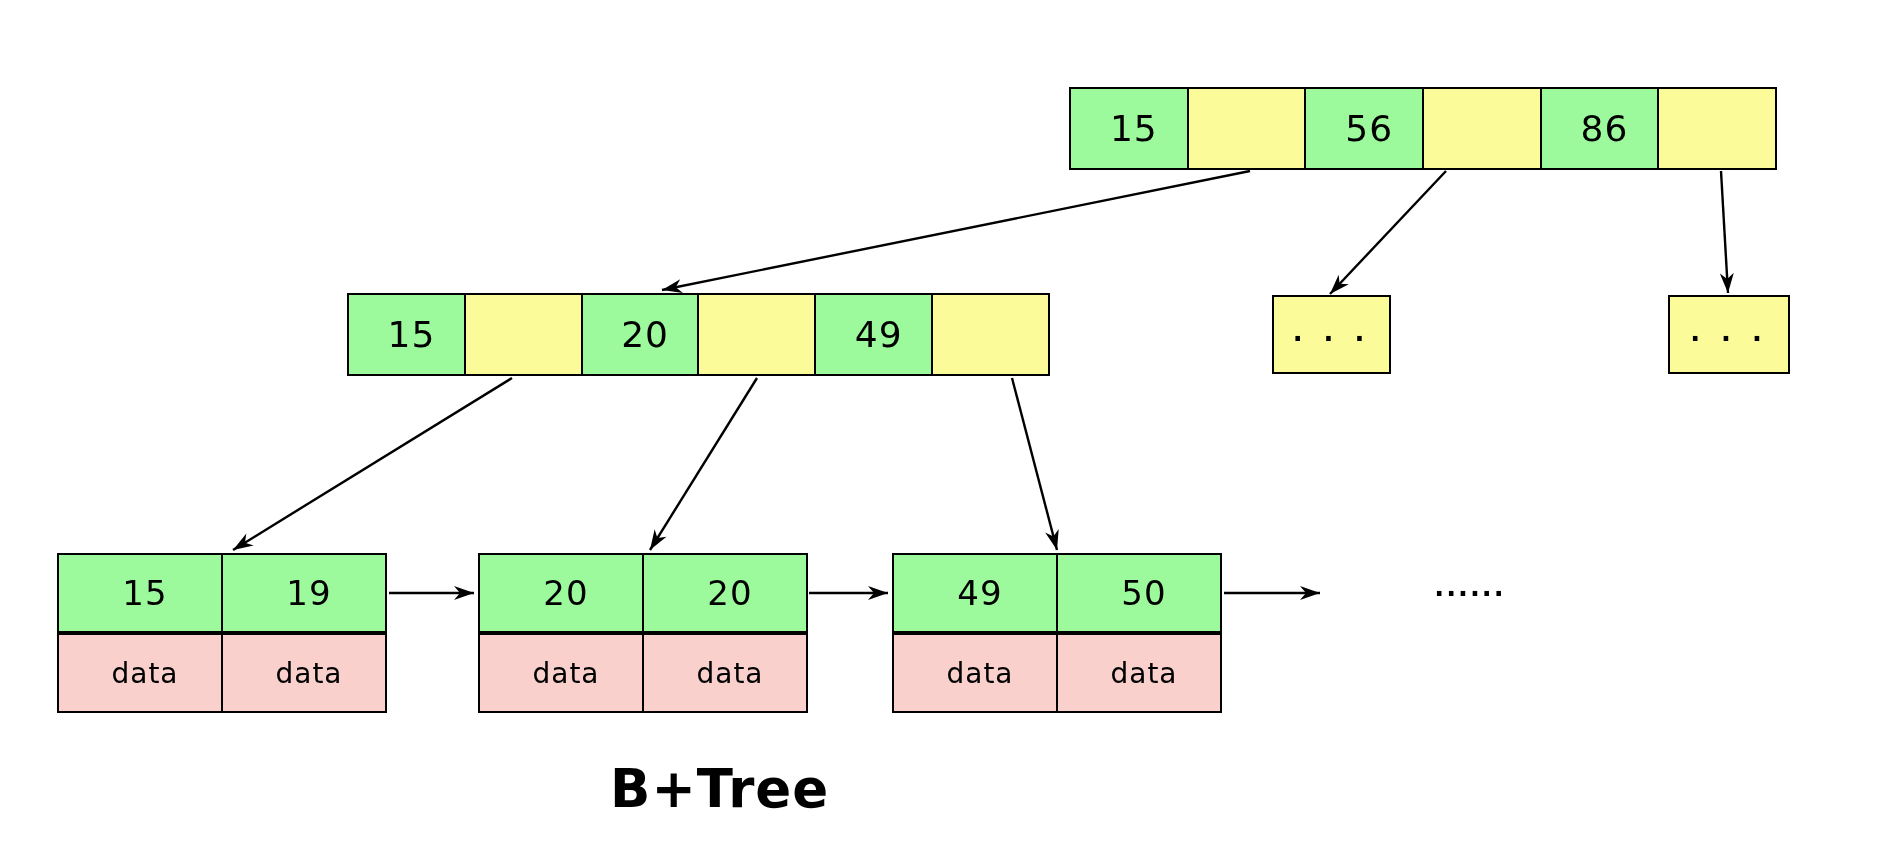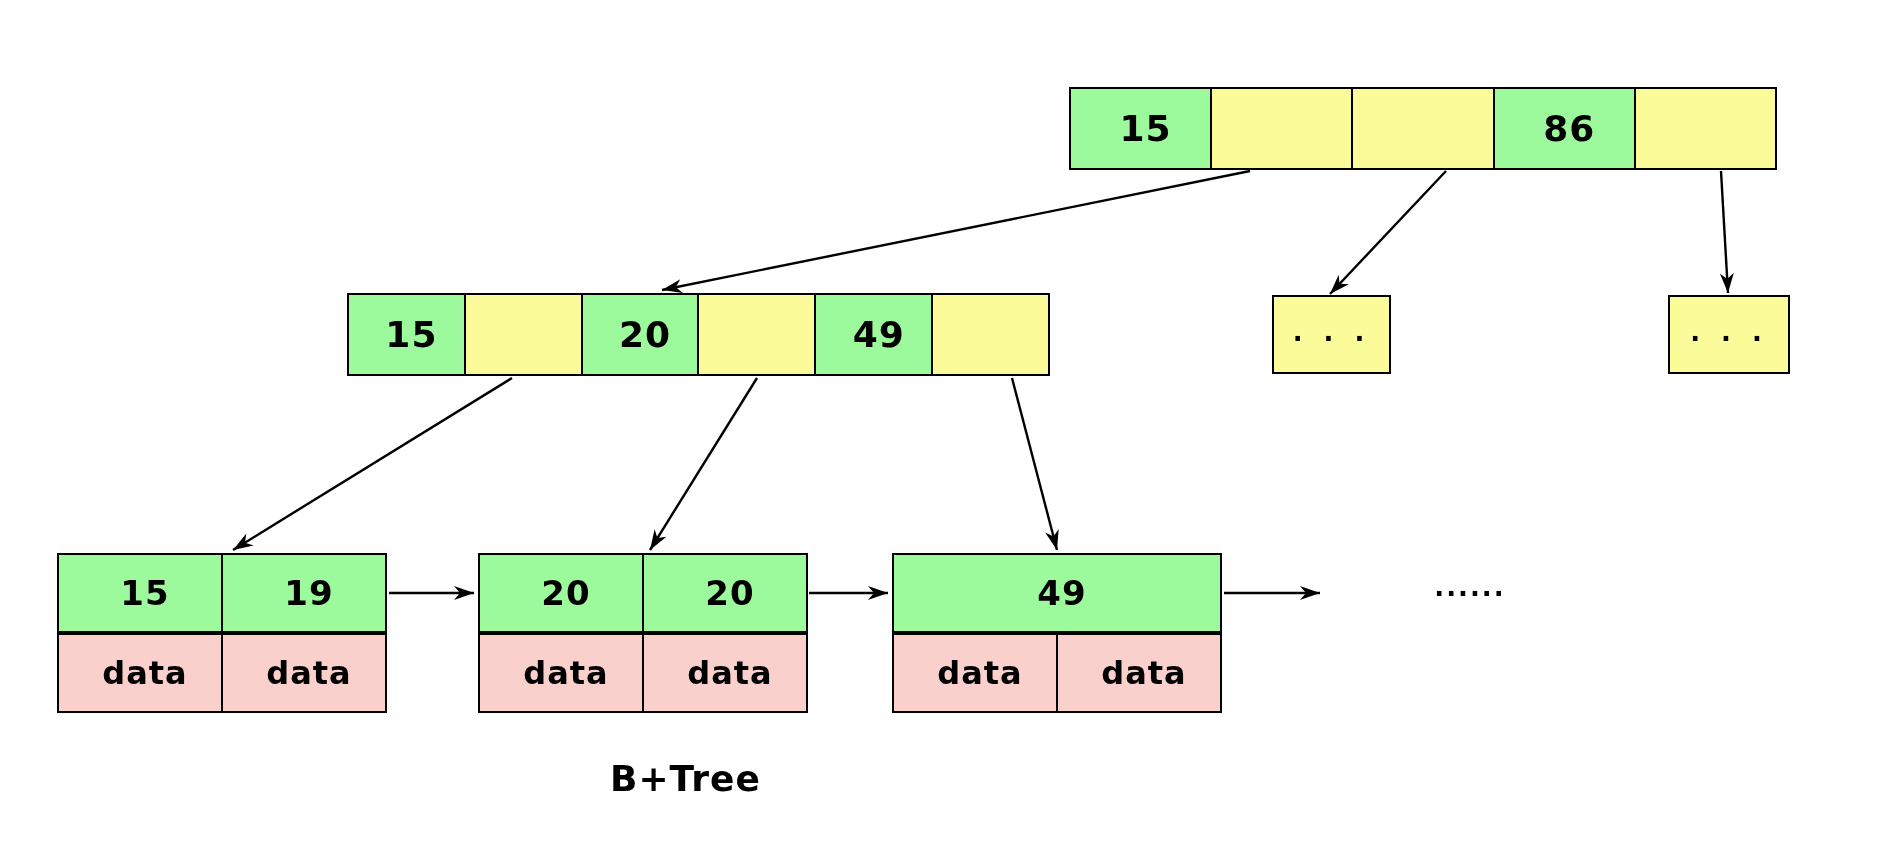--- a/index.html
+++ b/index.html
@@ -34,7 +34,7 @@
     display: flex;
     align-items: center;
     justify-content: center;
-    font-weight: bold;
+    font-weight: normal;
     font-size: 36px;
     border-left: 2px solid #000;
     box-sizing: border-box;

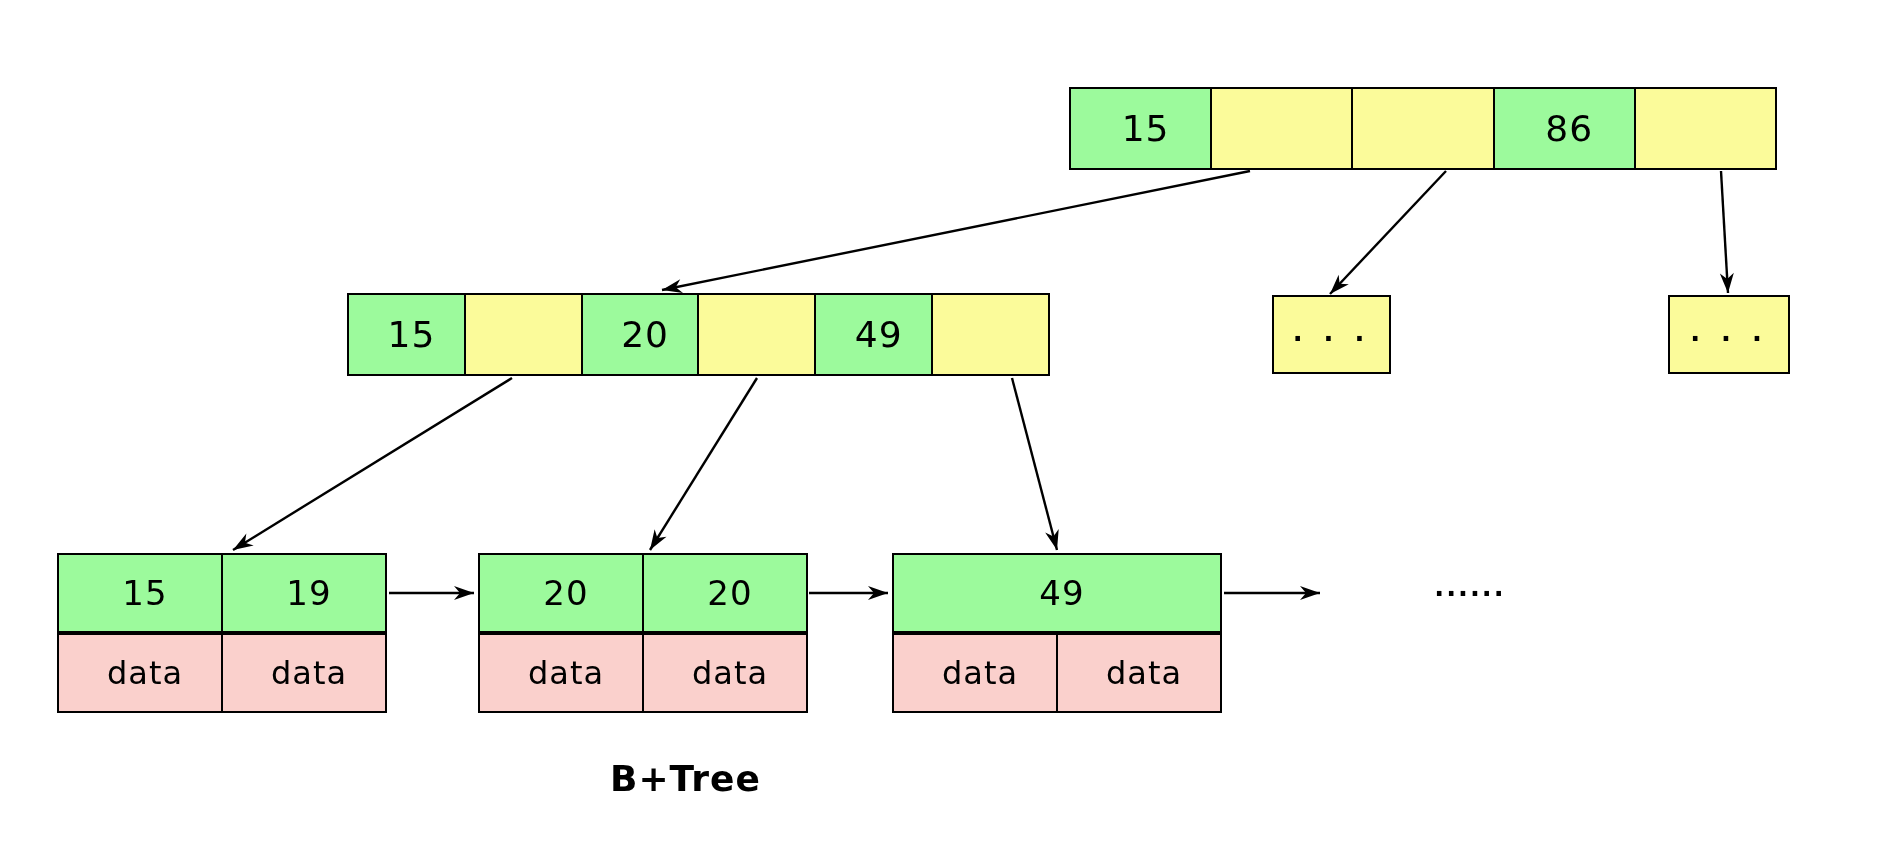--- a/index.html
+++ b/index.html
@@ -119,6 +119,7 @@
   <div class="node" id="root-node" style="left:1069px; top:87px; width:708px; height:83px;">
     <div class="cell key">15</div>
     <div class="cell pointer"></div>
+    <div class="cell key">56</div>
     <div class="cell pointer"></div>
     <div class="cell key">86</div>
     <div class="cell pointer"></div>

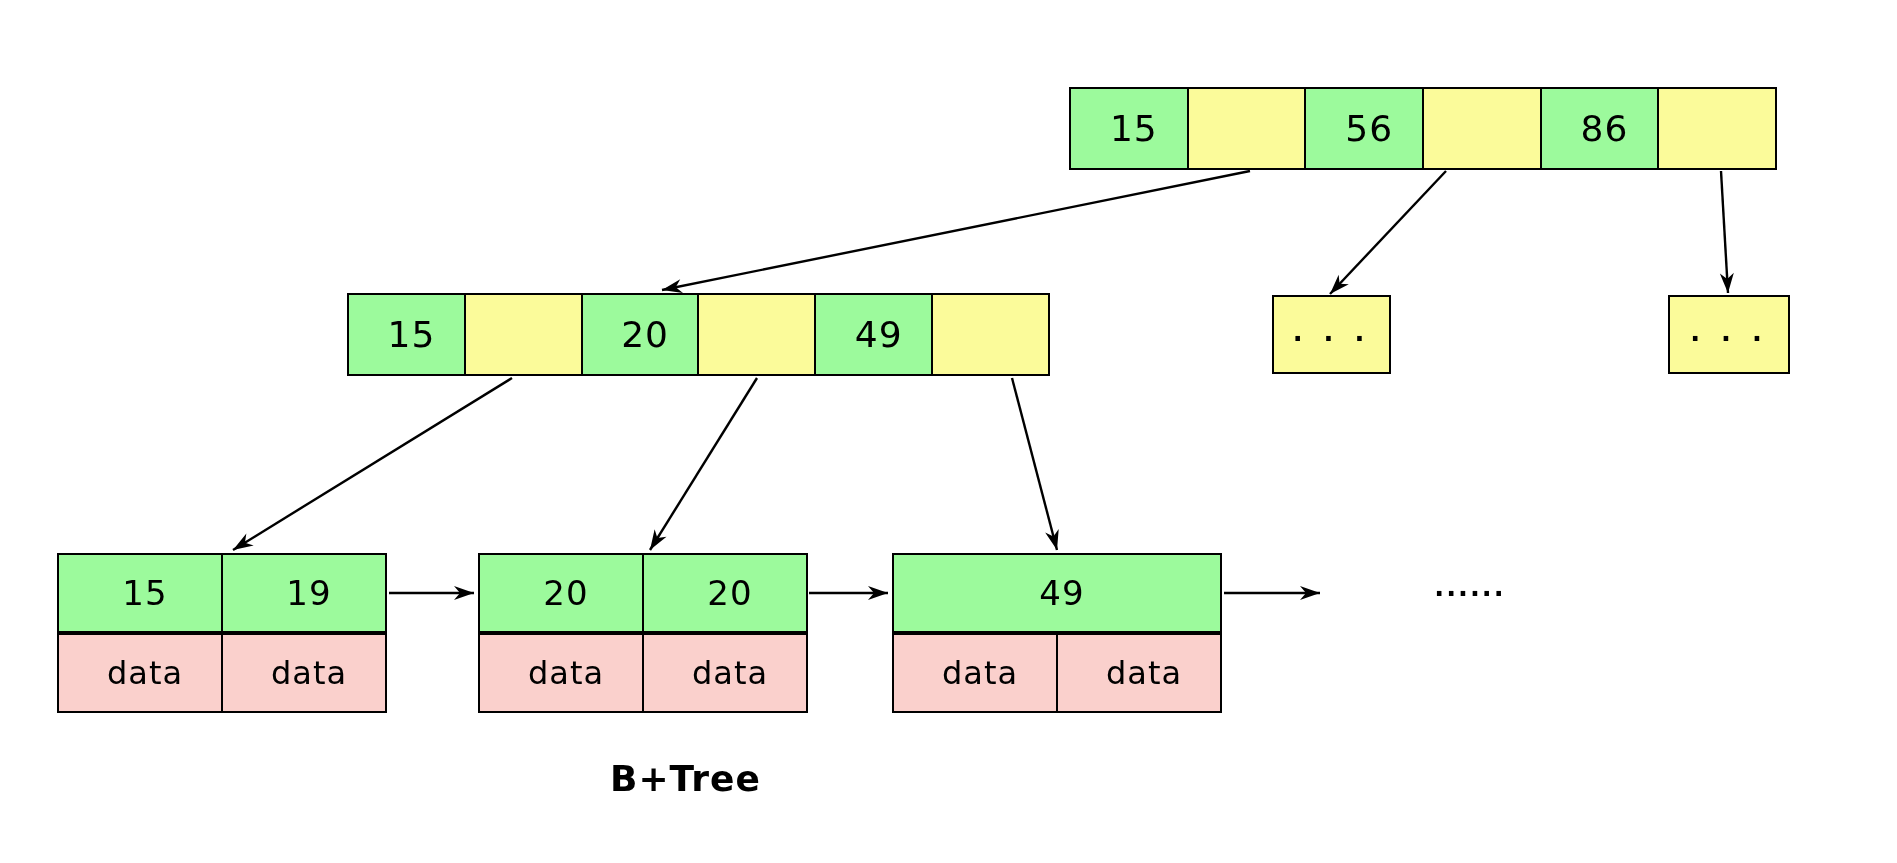--- a/index.html
+++ b/index.html
@@ -162,6 +162,7 @@
   <div class="leaf" style="left:892px; top:553px;">
     <div class="row keys">
       <div class="cell key">49</div>
+      <div class="cell key">50</div>
     </div>
     <div class="row">
       <div class="cell data">data</div>

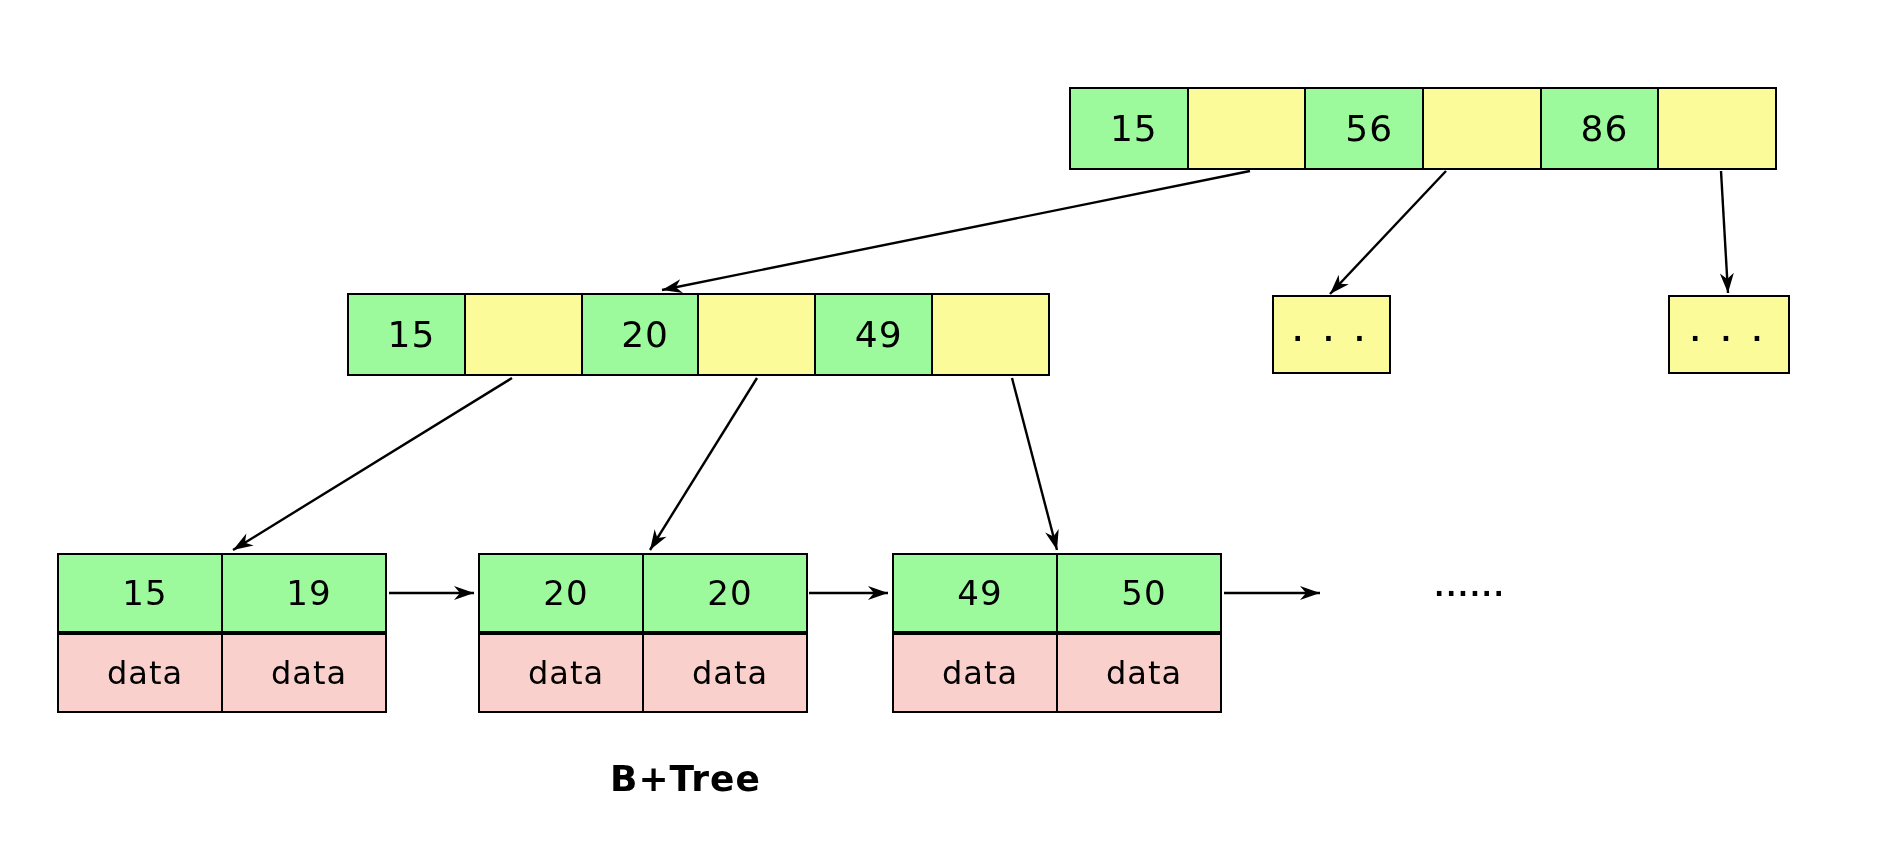--- a/index.html
+++ b/index.html
@@ -44,7 +44,7 @@
   .cell:first-child { border-left: none; }
   .cell.key     { background: var(--key-cell, #9cfa9c); }
   .cell.pointer { background: var(--pointer-cell, #fbfb9a); }
-  .cell.data    { background: var(--data-cell, #fad0cc); font-size: 32px; }
+  .cell.data    { background: var(--data-cell, #fad0cc); font-size: 28px; }
 
   .subtree-box {
     position: absolute;

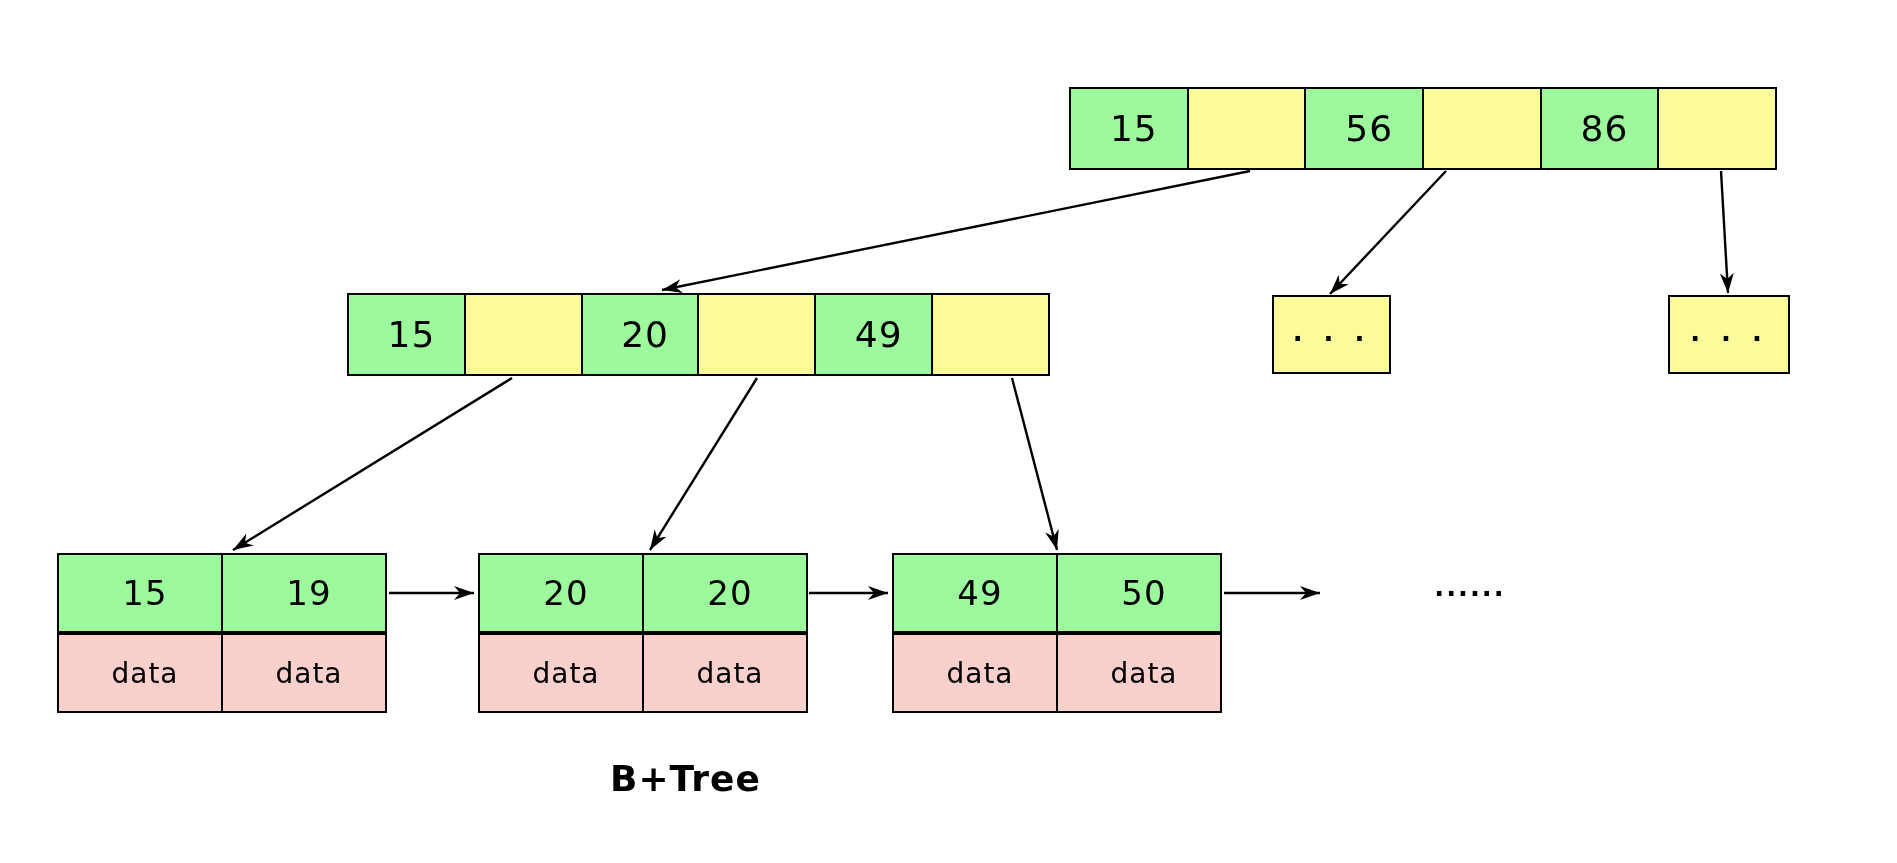--- a/index.html
+++ b/index.html
@@ -89,7 +89,7 @@
     position: absolute;
     left: 610px;
     top: 758px;
-    font-size: 36px;
+    font-size: 53px;
     font-weight: bold;
     letter-spacing: 1px;
   }

